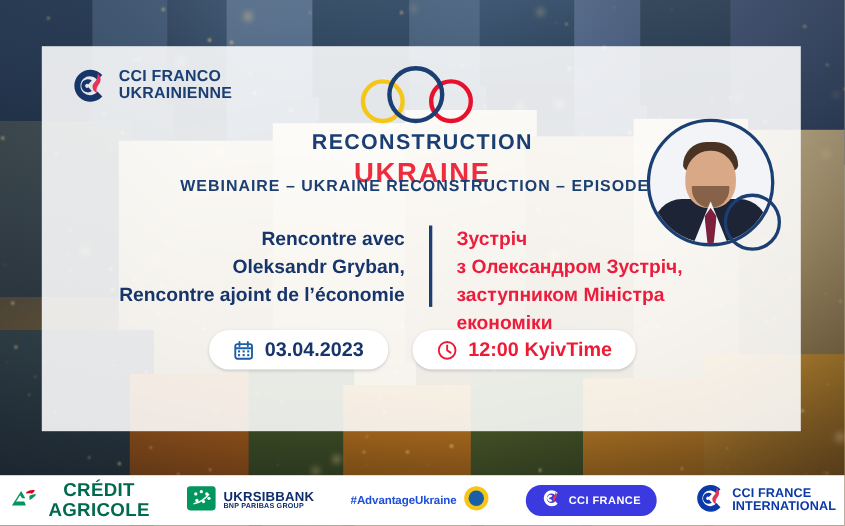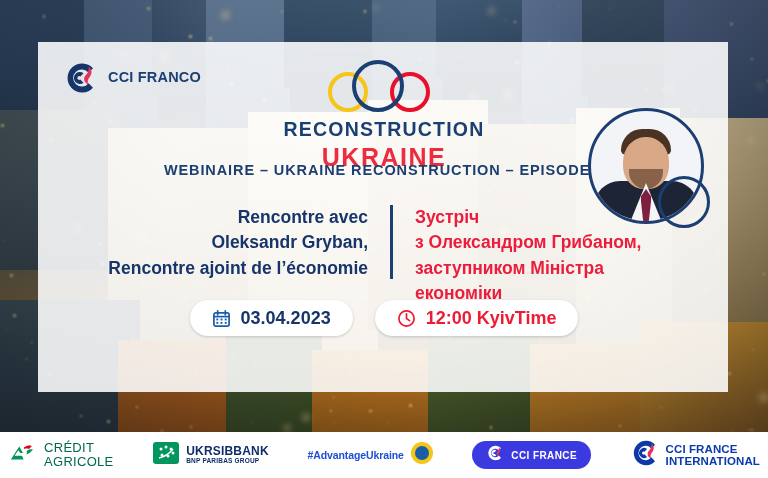--- a/index.html
+++ b/index.html
@@ -453,6 +453,7 @@
     </span>
     <span class="txt fi-txt">
       <div>CCI FRANCO</div>
+      <div>UKRAINIENNE</div>
     </span>
   </div>
 

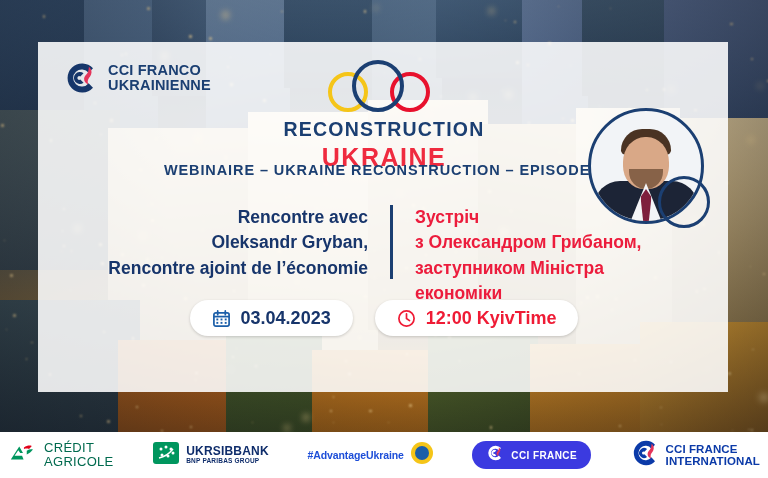--- a/index.html
+++ b/index.html
@@ -478,7 +478,7 @@
     <div class="vrule"></div>
     <div class="head-ua">
       <div>Зустріч</div>
-      <div>з Олександром Грибаном,</div>
+      <div>з Олександром Зустріч,</div>
       <div>заступником Міністра економіки</div>
     </div>
   </div>

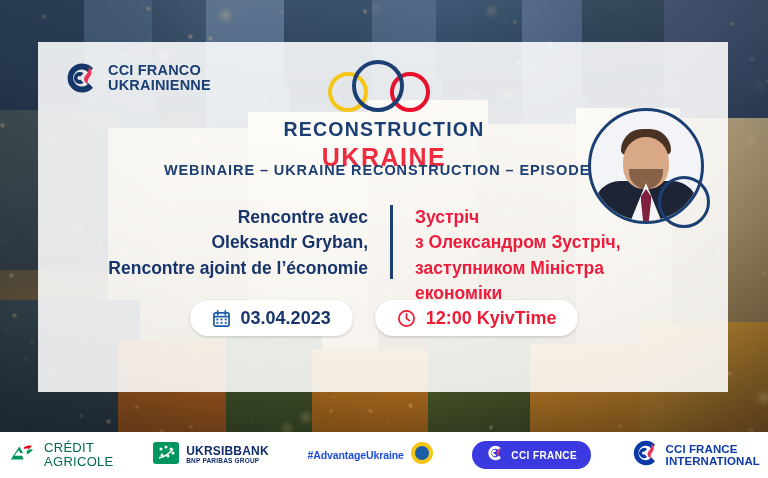--- a/index.html
+++ b/index.html
@@ -151,7 +151,7 @@
   .fitem { display:flex; align-items:center; gap:6px; }
   .fi-txt { line-height:1.05; }
 
-  .ca-txt div { color:#006a4e; font-weight:normal; font-size:13px; letter-spacing:.3px; }
+  .ca-txt div { color:#006a4e; font-weight:bold; font-size:17px; letter-spacing:.3px;text-align:center; }
   .usb-txt .l1 { color:#0f2d6b; font-weight:bold; font-size:12px; letter-spacing:.2px; }
   .usb-txt .l2 { color:#0f2d6b; font-weight:bold; font-size:6.5px; letter-spacing:.2px; margin-top:1px; }
   .moe-txt div { color:#1b2a4a; font-weight:bold; font-size:8px; letter-spacing:.2px; }

